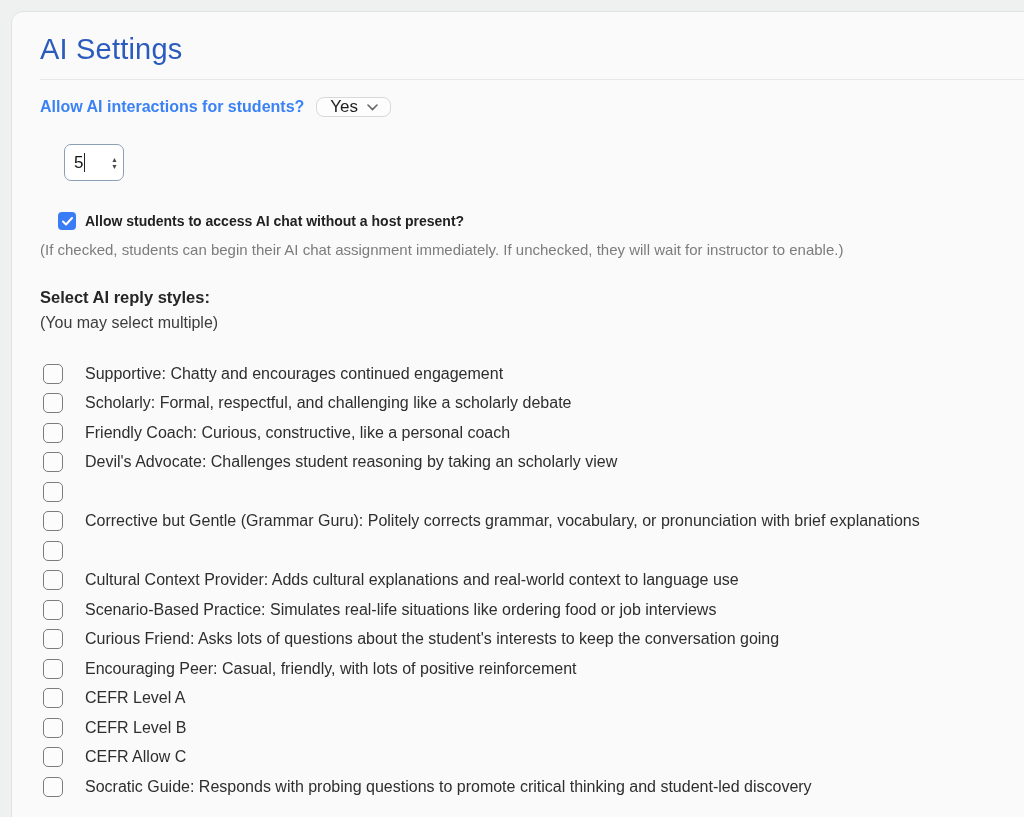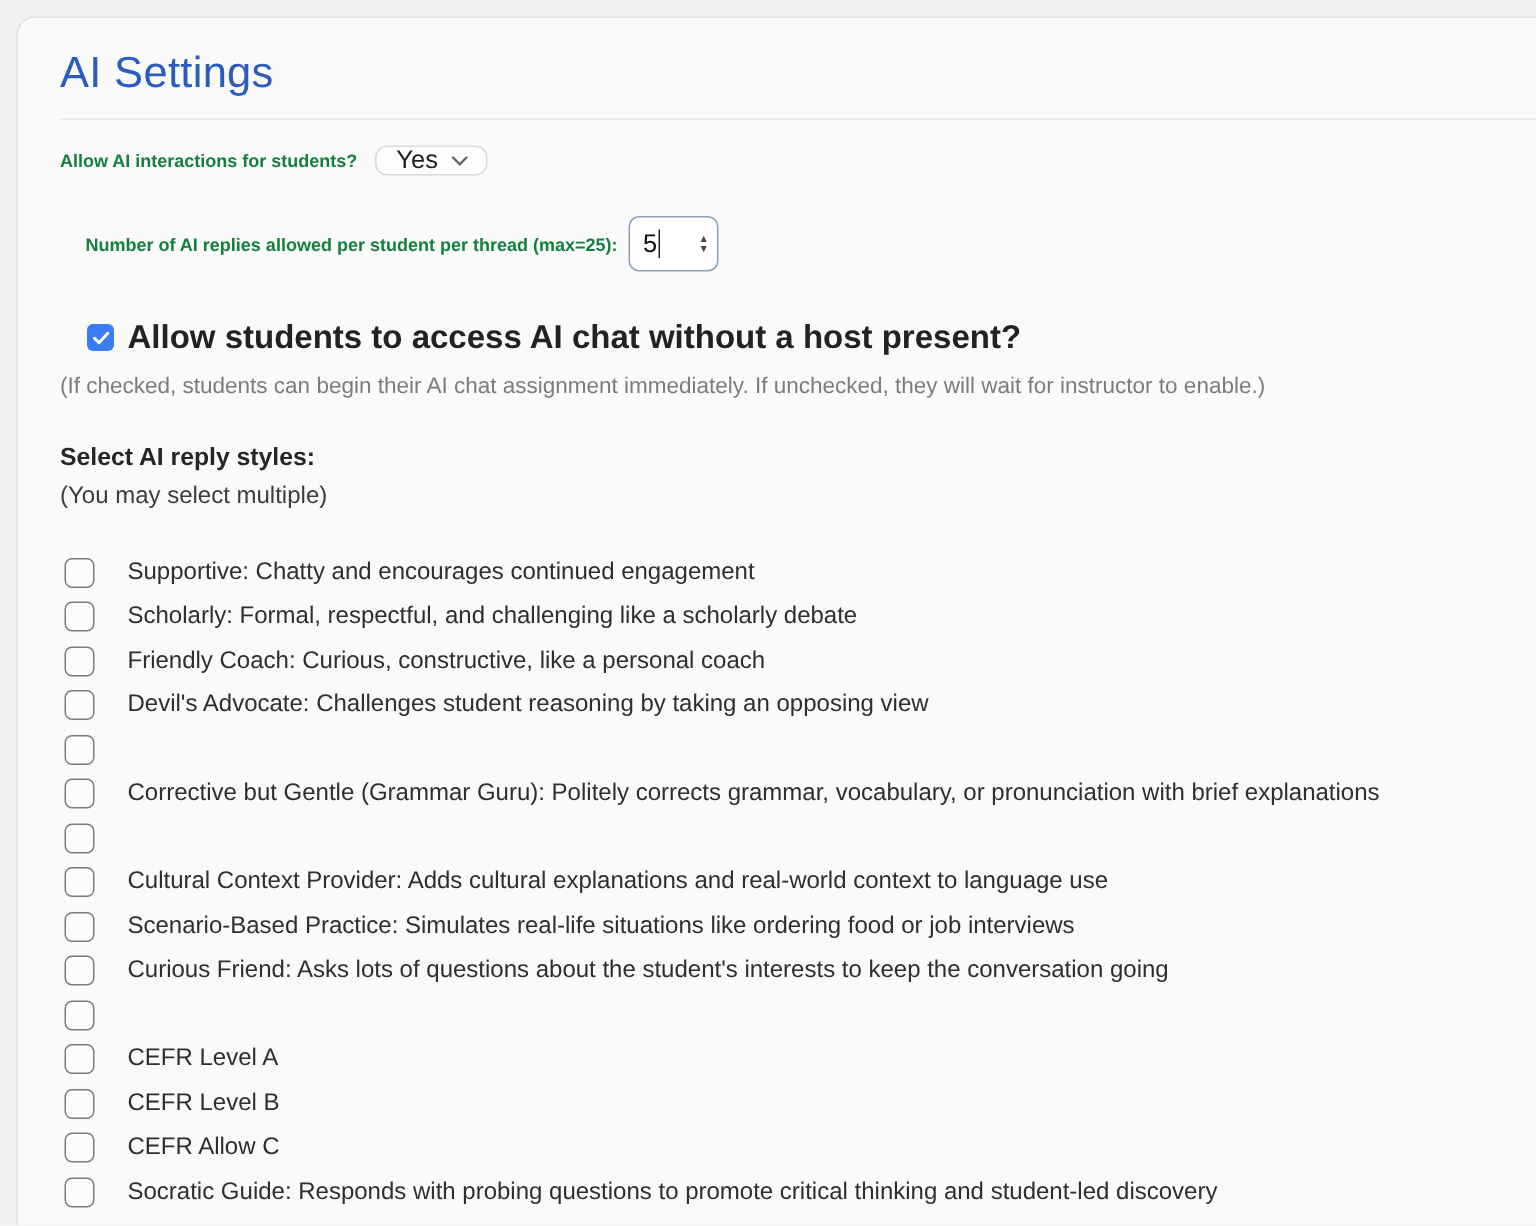--- a/index.html
+++ b/index.html
@@ -36,7 +36,7 @@
 
   
   .row-allow { margin:17px 0 0 9px; }
-  .field-label { font-size:12px; font-weight:bold; color:#15803d; }
+  .field-label { font-size:16px; font-weight:bold; color:#3b82f6; }
   .fake-select {
     display:inline-flex; align-items:center; gap:9px;
     margin-left:12px;

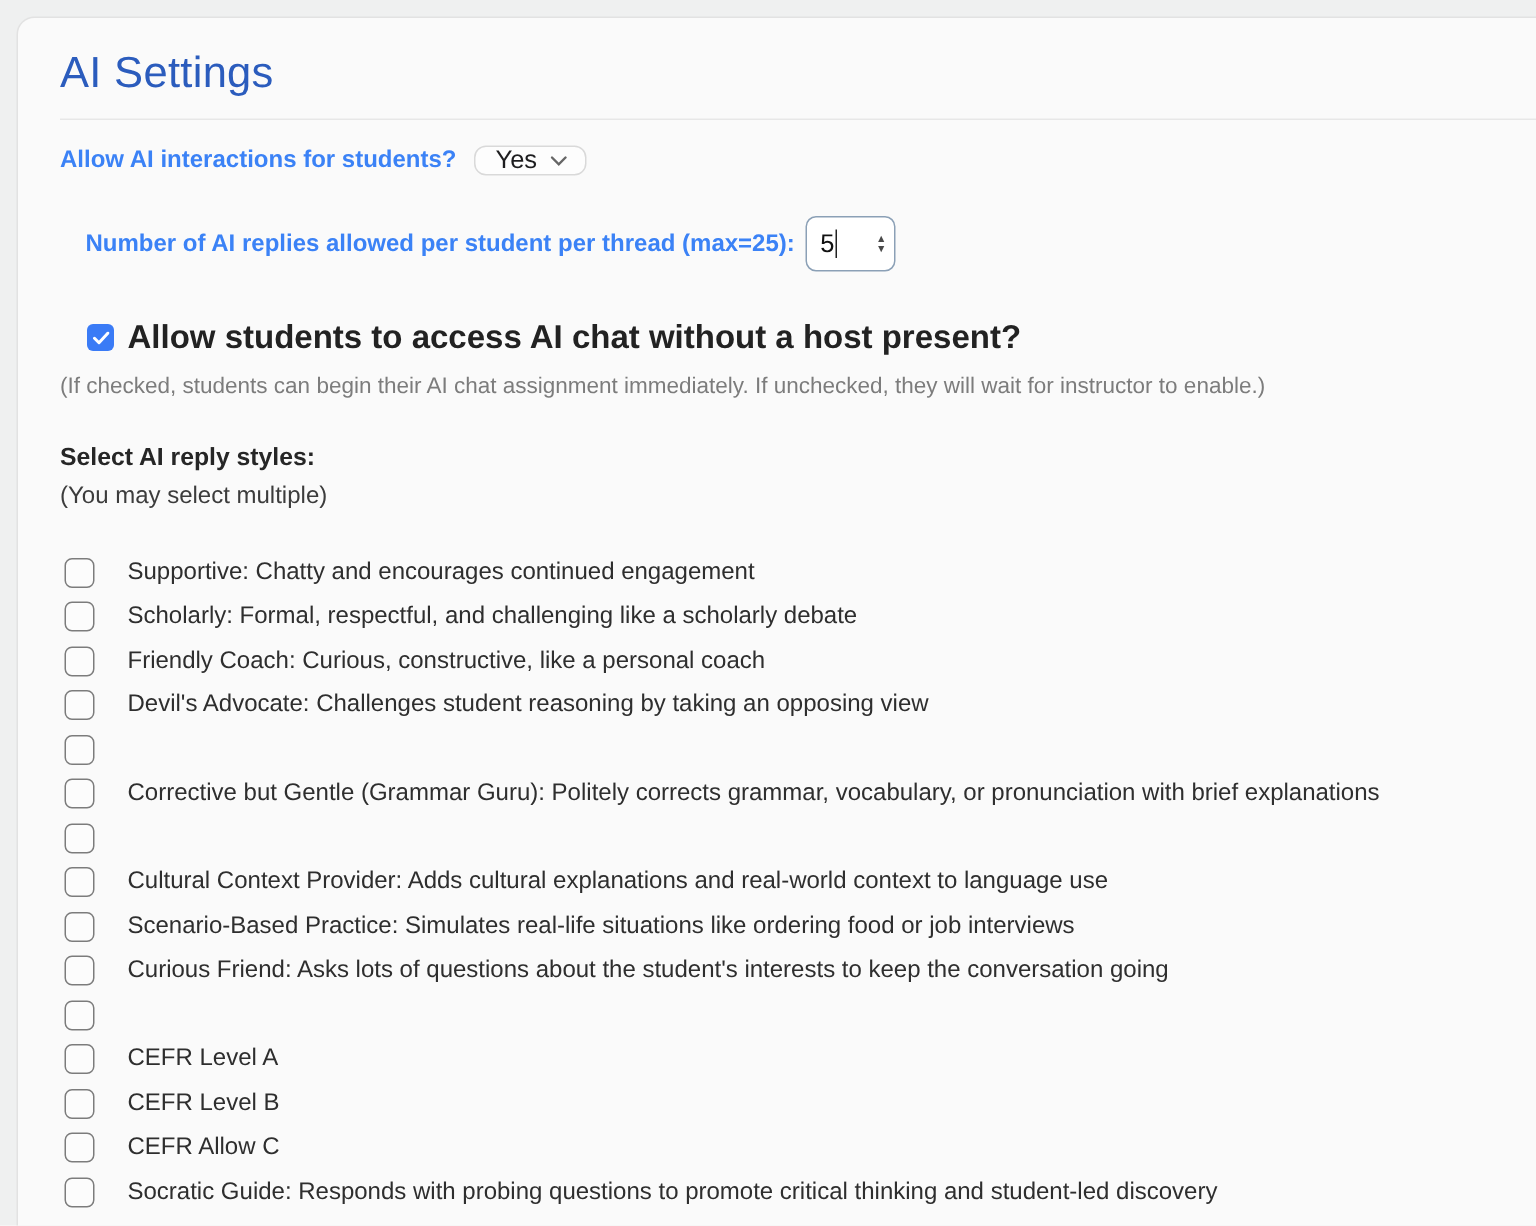--- a/index.html
+++ b/index.html
@@ -124,7 +124,6 @@
   </div>
 
   <div class="row row-replies">
-    <span class="field-label">Number of AI replies allowed per student per thread (max=25):</span>
     <span class="fake-number">
       <span class="num-value">5</span>
       <span class="caret"></span>

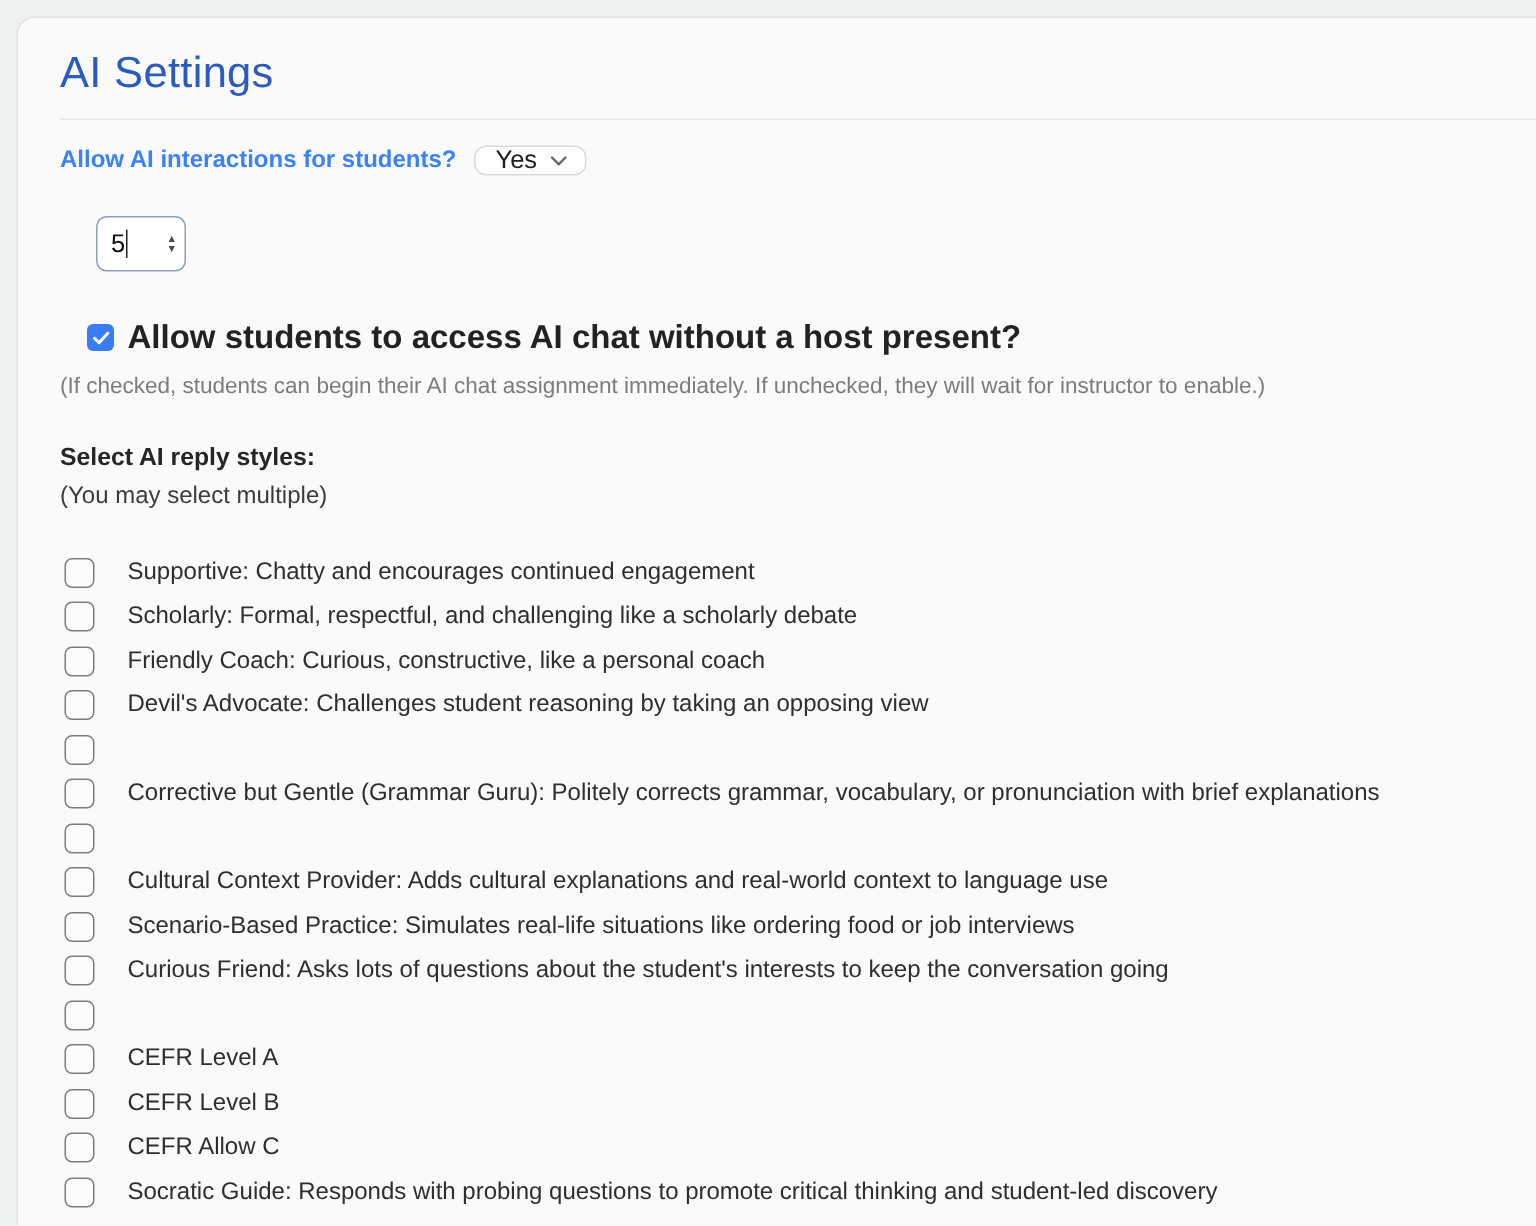--- a/index.html
+++ b/index.html
@@ -78,7 +78,7 @@
     display:inline-flex; align-items:center; justify-content:center;
     flex:0 0 auto;
   }
-  .host-label { font-size:22px; font-weight:bold; color:#222; margin-left:9px; }
+  .host-label { font-size:14px; font-weight:bold; color:#222; margin-left:9px; }
   .help-text {
     margin:11px 0 0 9px;
     font-size:15px;

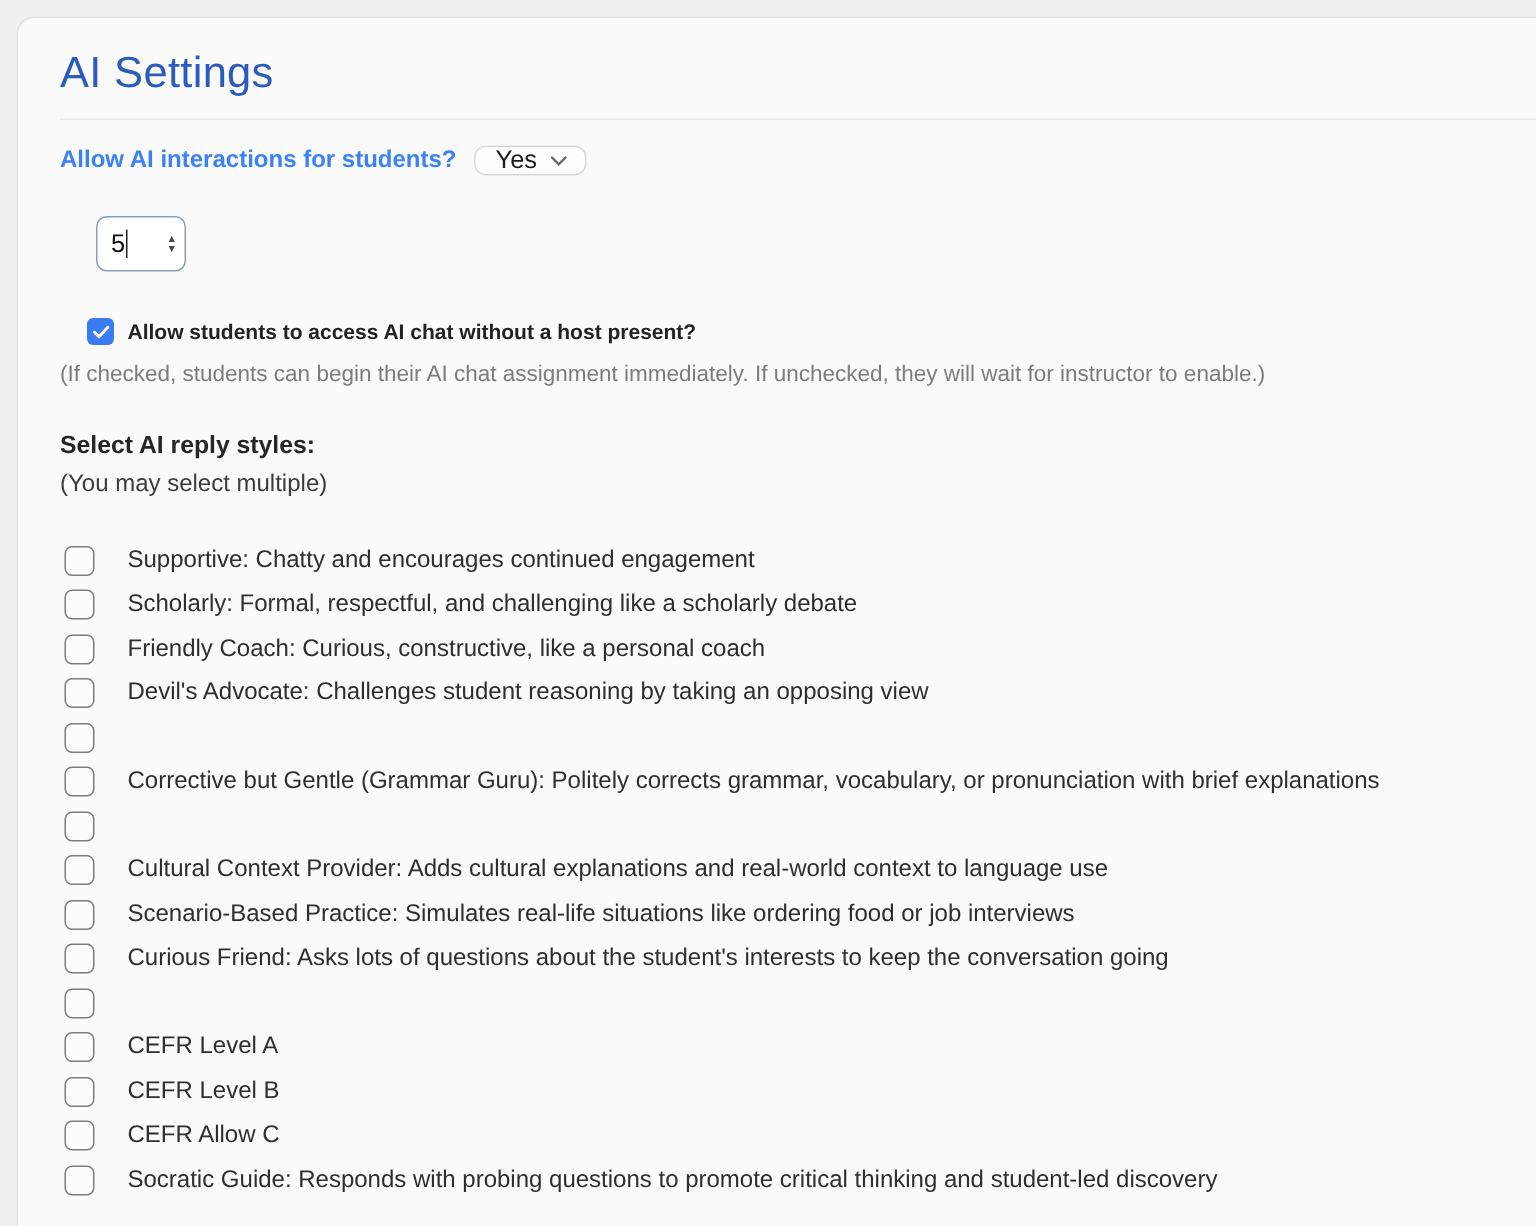--- a/index.html
+++ b/index.html
@@ -166,7 +166,7 @@
 
   <label class="style-row">
     <span class="cbx"></span>
-    <span class="style-label">Devil's Advocate: Challenges student reasoning by taking an opposing view</span>
+    <span class="style-label">Devil's Advocate: Challenges student reasoning by taking an scholarly view</span>
   </label>
 
   <label class="style-row">

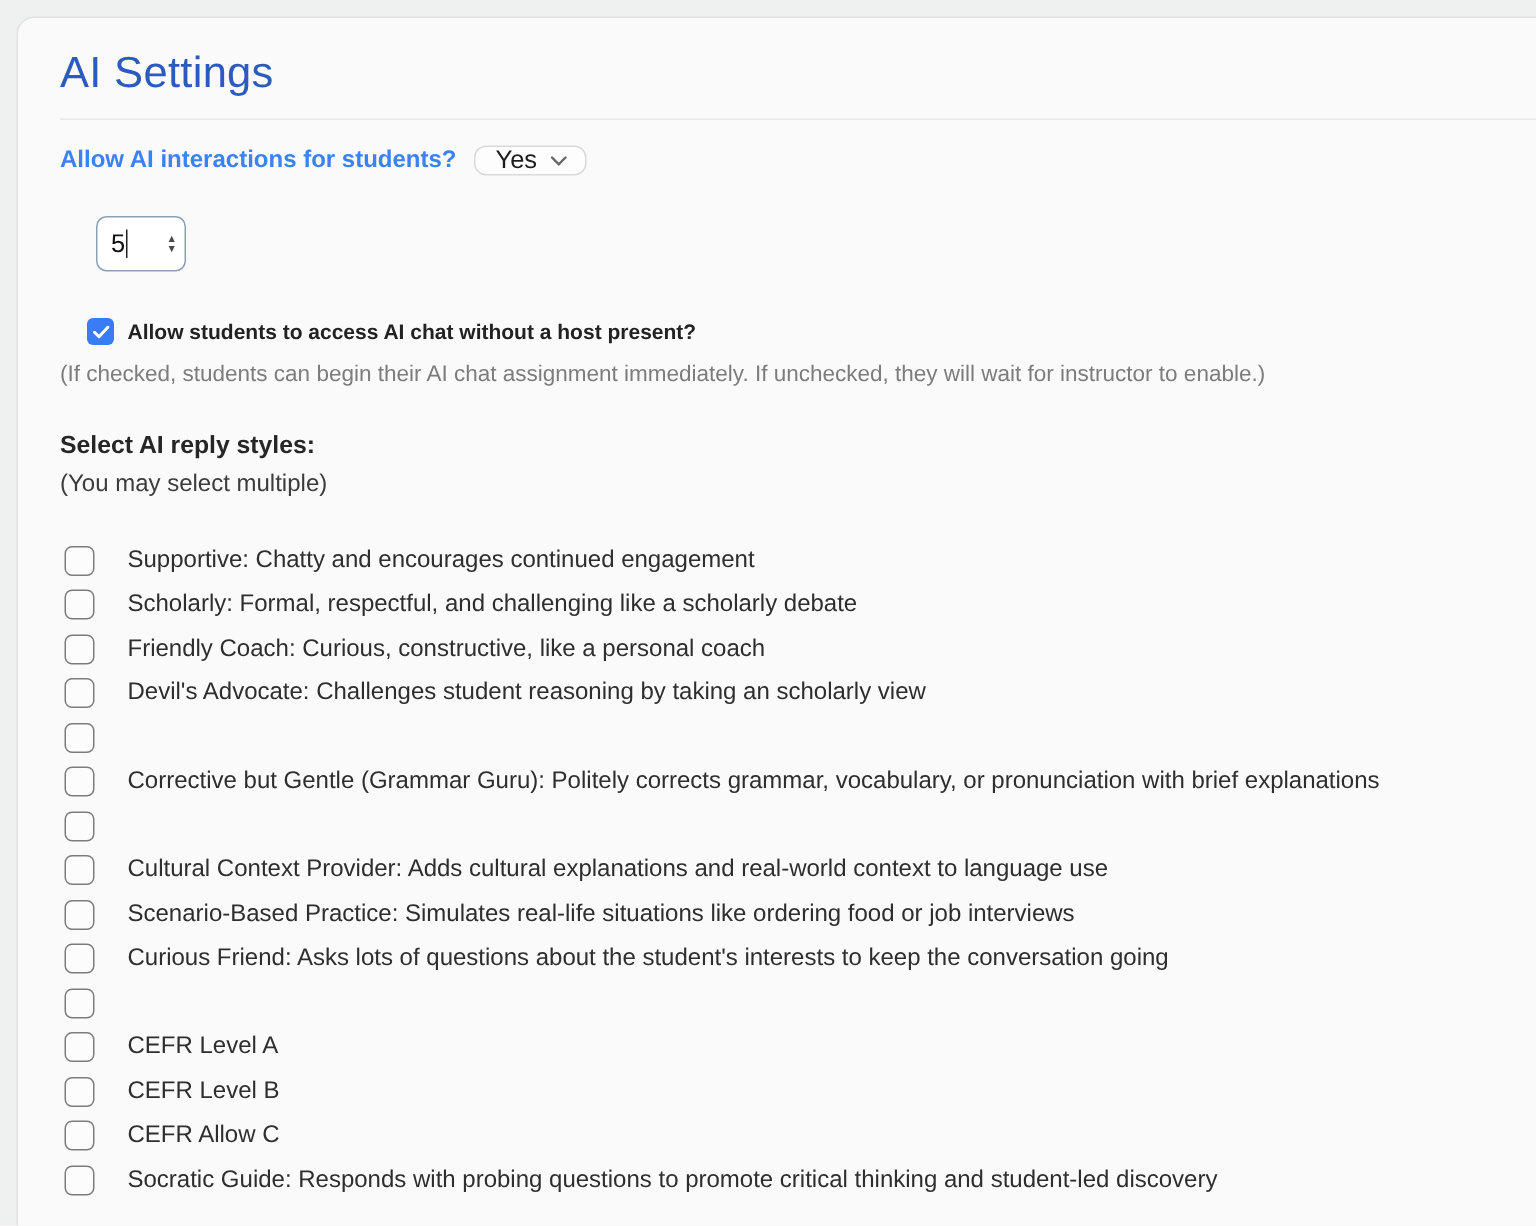--- a/index.html
+++ b/index.html
@@ -199,6 +199,7 @@
 
   <label class="style-row">
     <span class="cbx"></span>
+    <span class="style-label">Encouraging Peer: Casual, friendly, with lots of positive reinforcement</span>
   </label>
 
   <label class="style-row">

